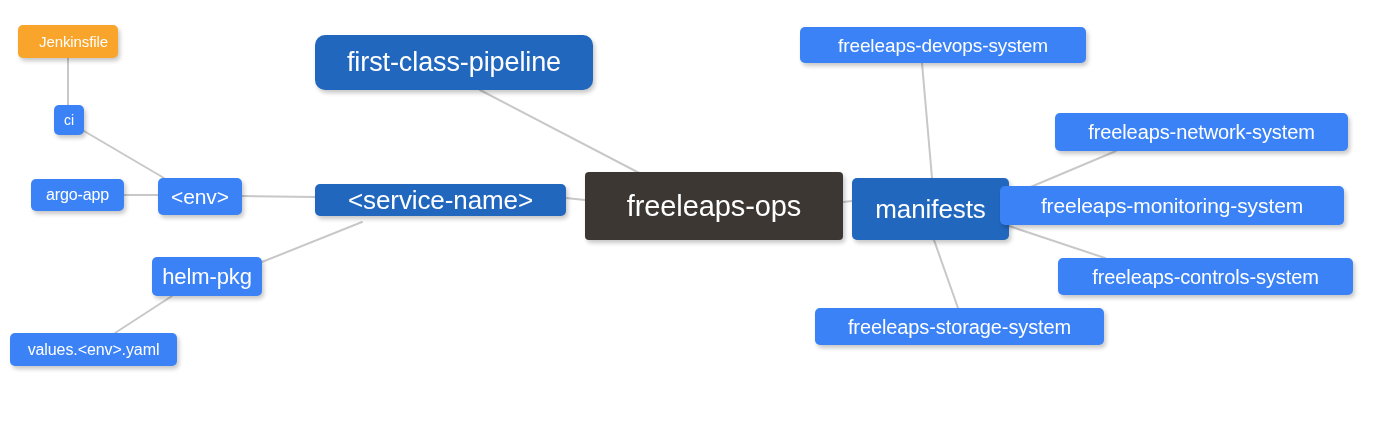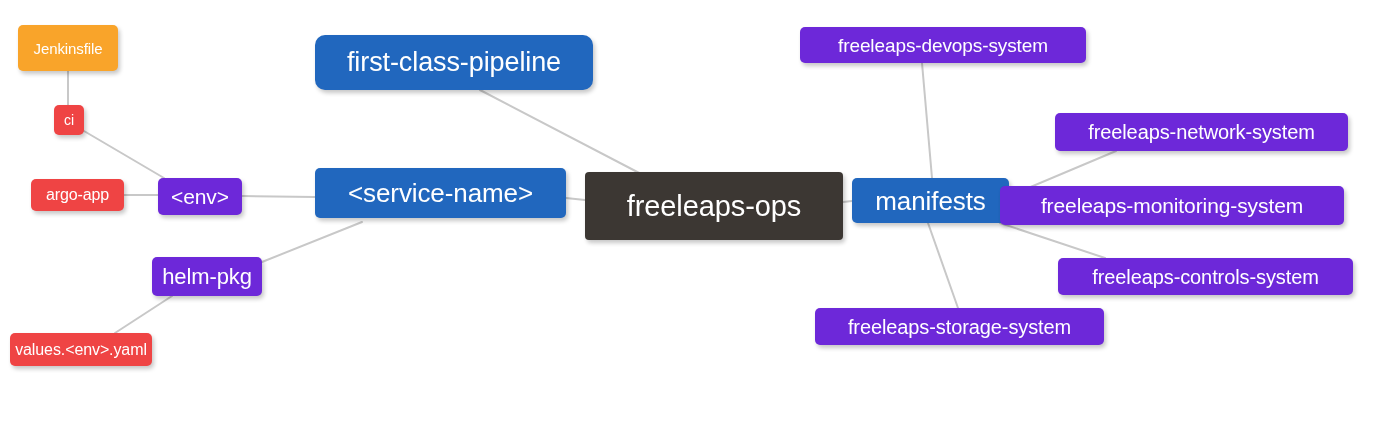--- a/index.html
+++ b/index.html
@@ -85,7 +85,7 @@
       <div class="node node-red" style="left: 54px; top: 105px; width: 30px; height: 30px; font-size: 14px;">
         <span>ci</span>
       </div>
-      <div class="node node-amber" style="left: 18px; top: 25px; width: 100px; height: 46px; font-size: 15px;">
+      <div class="node node-amber" style="left: 18px; top: 25px; width: 100px; height: 33px; font-size: 15px; justify-content: flex-end;">
         <span>Jenkinsfile</span>
       </div>
       <div class="node node-red" style="left: 31px; top: 179px; width: 93px; height: 32px; font-size: 16px; text-align: center;">

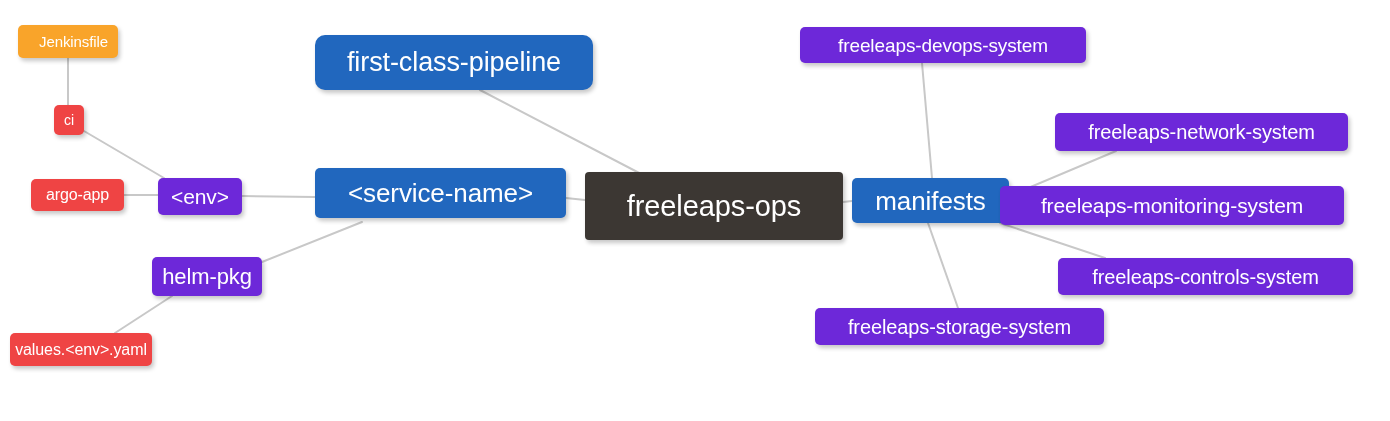--- a/index.html
+++ b/index.html
@@ -45,7 +45,7 @@
     border-radius: 4px;
   }
   .node-blue   { background: #2167be; }
-  .node-green  { background: #6d28d9; }
+  .node-green  { background: #3b82f6; }
   .node-red    { background: #ef4444; }
   .node-amber  { background: #f9a42a; }
 </style>

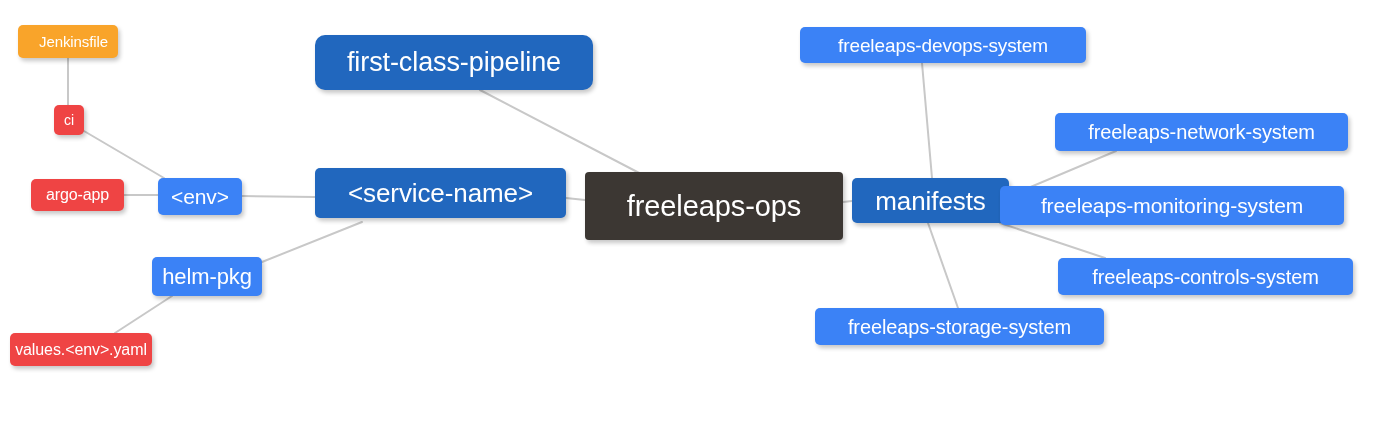--- a/index.html
+++ b/index.html
@@ -46,7 +46,7 @@
   }
   .node-blue   { background: #2167be; }
   .node-green  { background: #3b82f6; }
-  .node-red    { background: #ef4444; }
+  .node-red    { background: #3b82f6; }
   .node-amber  { background: #f9a42a; }
 </style>
 </head>

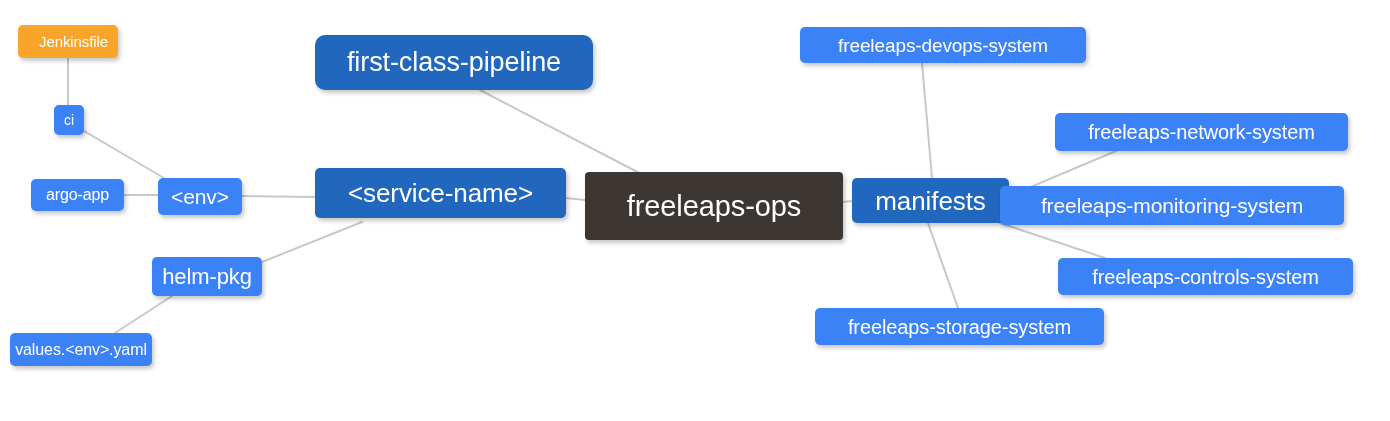--- a/index.html
+++ b/index.html
@@ -76,7 +76,7 @@
       <div class="node node-blue" style="left: 315px; top: 35px; width: 278px; height: 55px; font-size: 27px; border-radius: 10px;">
         <span>first-class-pipeline</span>
       </div>
-      <div class="node node-blue" style="left: 315px; top: 168px; width: 251px; height: 50px; font-size: 26px;">
+      <div class="node node-blue" style="left: 315px; top: 184px; width: 251px; height: 32px; font-size: 26px;">
         <span>&lt;service-name&gt;</span>
       </div>
       <div class="node node-green" style="left: 158px; top: 178px; width: 84px; height: 37px; font-size: 21px;">

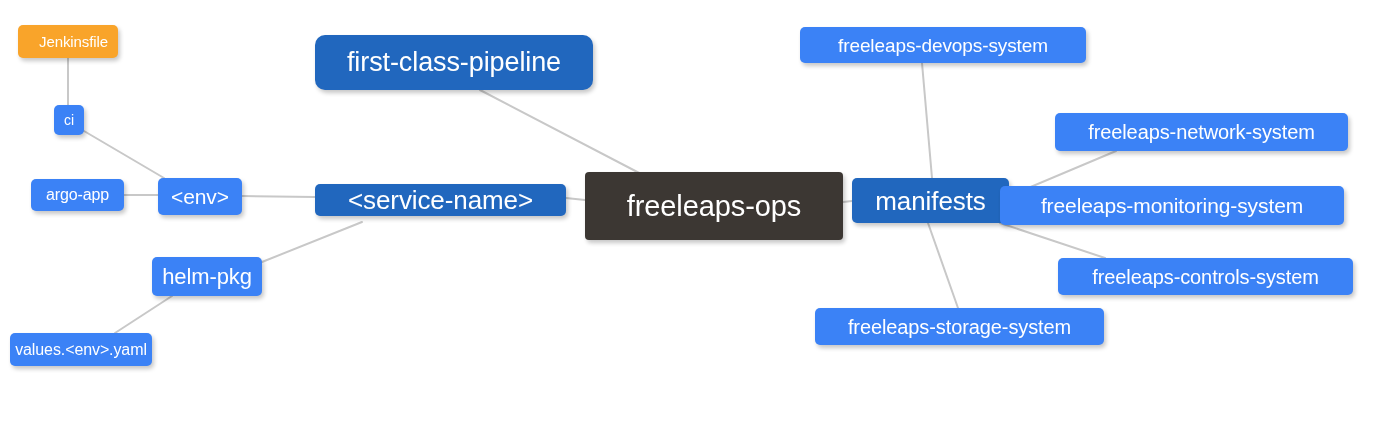--- a/index.html
+++ b/index.html
@@ -97,7 +97,7 @@
       <div class="node node-red" style="left: 10px; top: 333px; width: 142px; height: 33px; font-size: 16px;">
         <span>values.&lt;env&gt;.yaml</span>
       </div>
-      <div class="node node-blue" style="left: 852px; top: 178px; width: 157px; height: 45px; font-size: 26px;">
+      <div class="node node-blue" style="left: 852px; top: 178px; width: 157px; height: 62px; font-size: 26px;">
         <span>manifests</span>
       </div>
       <div class="node node-green" style="left: 800px; top: 27px; width: 286px; height: 36px; font-size: 19px;">

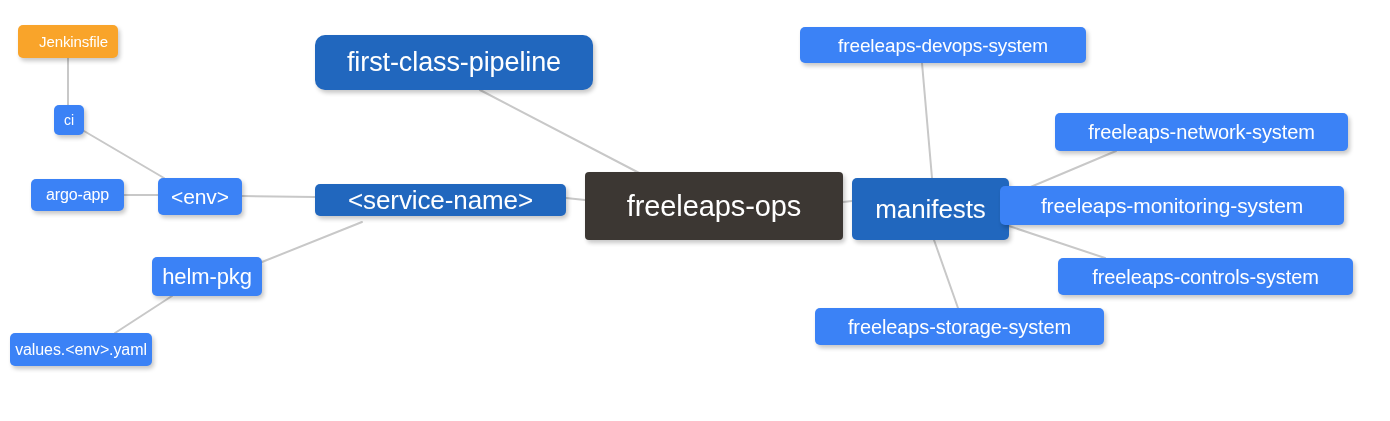--- a/index.html
+++ b/index.html
@@ -94,7 +94,7 @@
       <div class="node node-green" style="left: 152px; top: 257px; width: 110px; height: 39px; font-size: 22px; text-align: center;">
         <span>helm-pkg</span>
       </div>
-      <div class="node node-red" style="left: 10px; top: 333px; width: 142px; height: 33px; font-size: 16px;">
+      <div class="node node-red" style="left: 10px; top: 333px; width: 167px; height: 33px; font-size: 16px;">
         <span>values.&lt;env&gt;.yaml</span>
       </div>
       <div class="node node-blue" style="left: 852px; top: 178px; width: 157px; height: 62px; font-size: 26px;">

